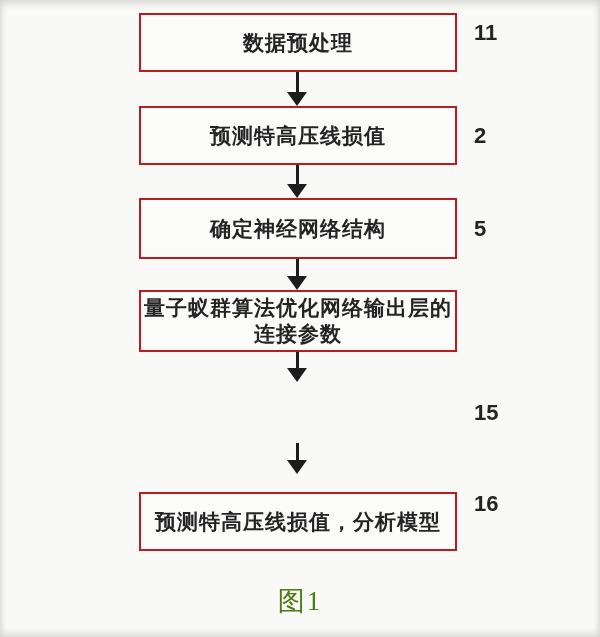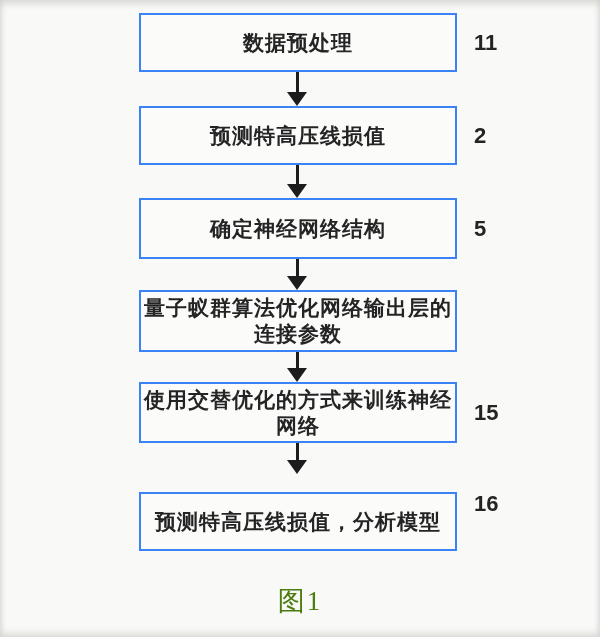--- a/index.html
+++ b/index.html
@@ -16,7 +16,7 @@
   }
   .box {
     position:absolute; left:139px; width:318px; box-sizing:border-box;
-    border:2px solid #3b82f6; background:#fbfbfa;
+    border:2px solid #b91c1c; background:#fbfbfa;
     display:flex; align-items:center; justify-content:center;
     text-align:center; white-space:pre-line;
     font-size:21px; font-weight:600; color:#242424; line-height:26px;

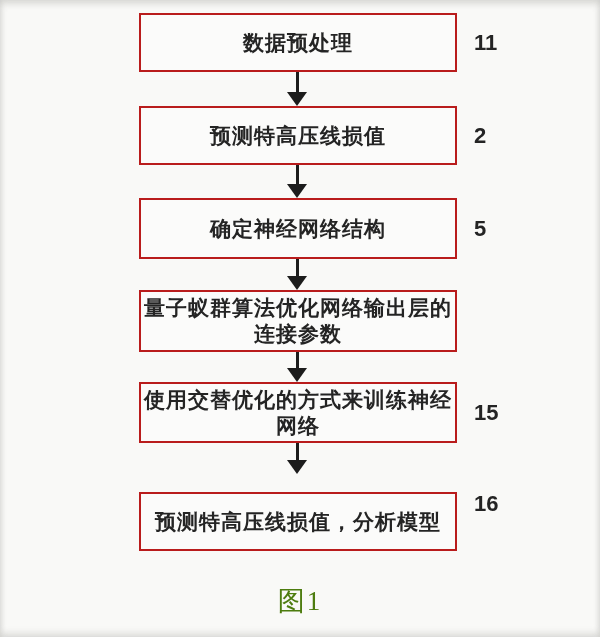--- a/index.html
+++ b/index.html
@@ -34,7 +34,7 @@
     display:flex; align-items:center;
     font-size:22px; font-weight:600; color:#242424;
   }
-  .r1{top:13px;height:59px}
+  .r1{top:3px;height:59px}
   .r2{top:106px;height:59px}
   .r3{top:198px;height:61px}
   .r4{top:290px;height:62px}

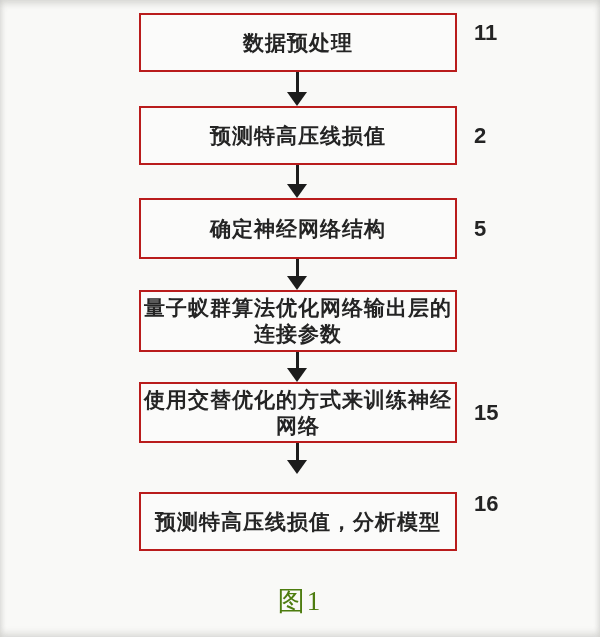--- a/index.html
+++ b/index.html
@@ -101,8 +101,6 @@
     <div class="head"></div>
   </div>
 
-  <div class="box b5">使用交替优化的方式来训练神经
-网络</div>
   <div class="ref r5">15</div>
 
   <div class="arrow a5">

